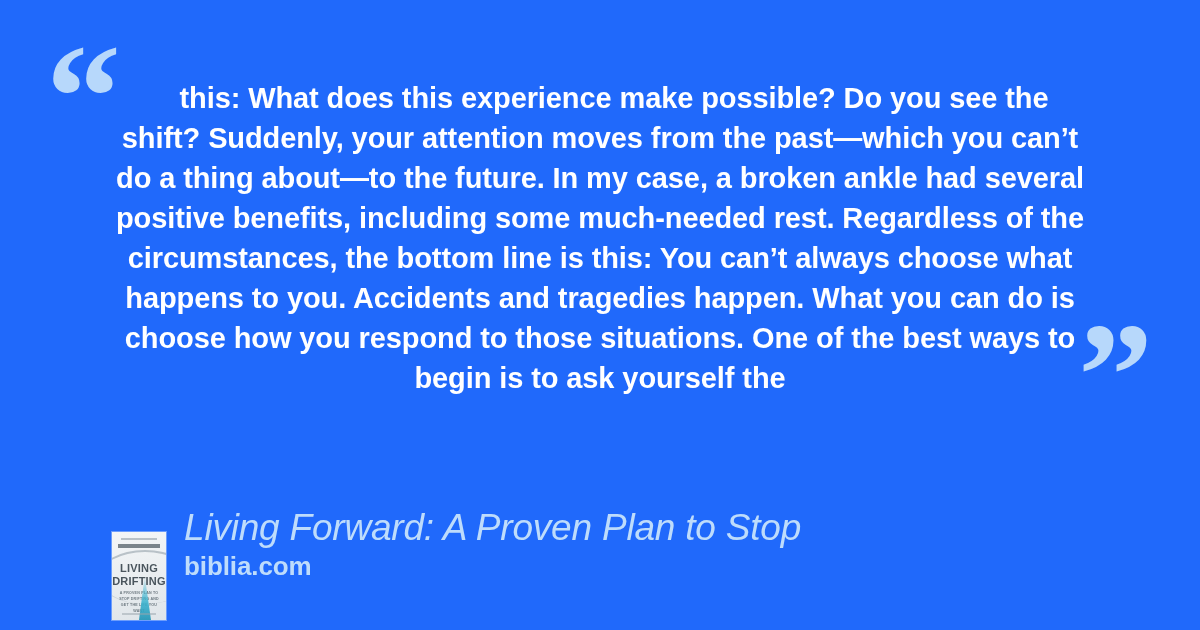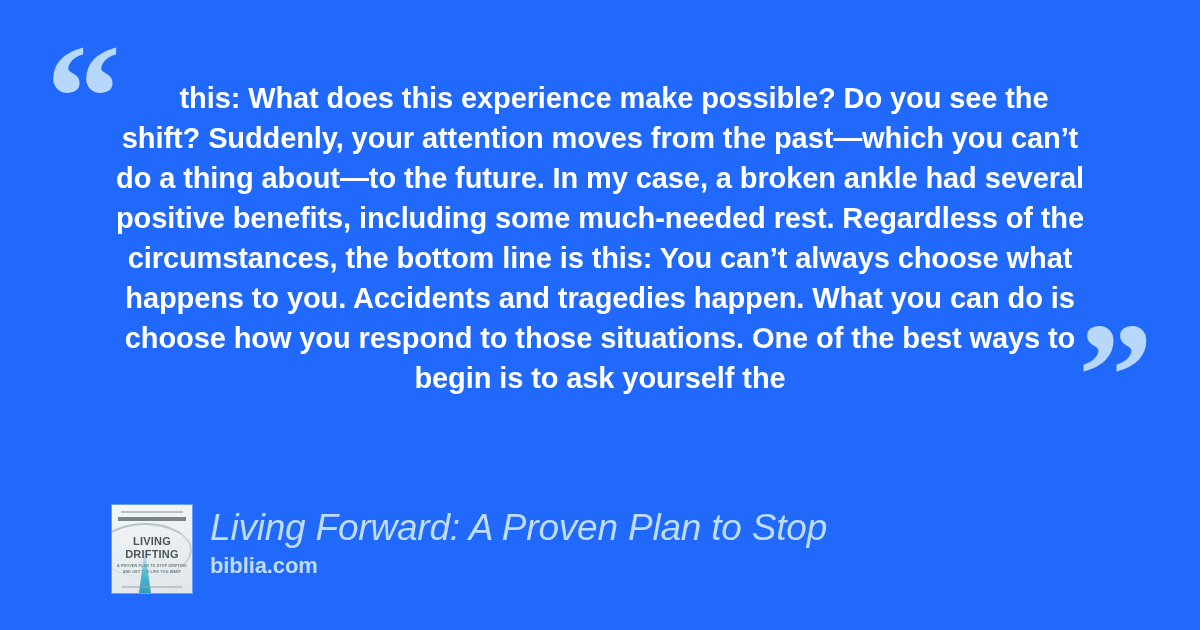--- a/index.html
+++ b/index.html
@@ -75,12 +75,13 @@
   
   .book-cover {
     position: relative;
-    width: 80px;
+    width: 54px;
     height: 88px;
     background: linear-gradient(170deg, #f4f6f7 0%, #e9edf0 55%, #dfe5e9 100%);
     flex: 0 0 auto;
     overflow: hidden;
     box-shadow: 0 0 0 1px rgba(255,255,255,0.35);
+    margin-top: 27px;
   }
   .bc-topline {
     position: absolute;

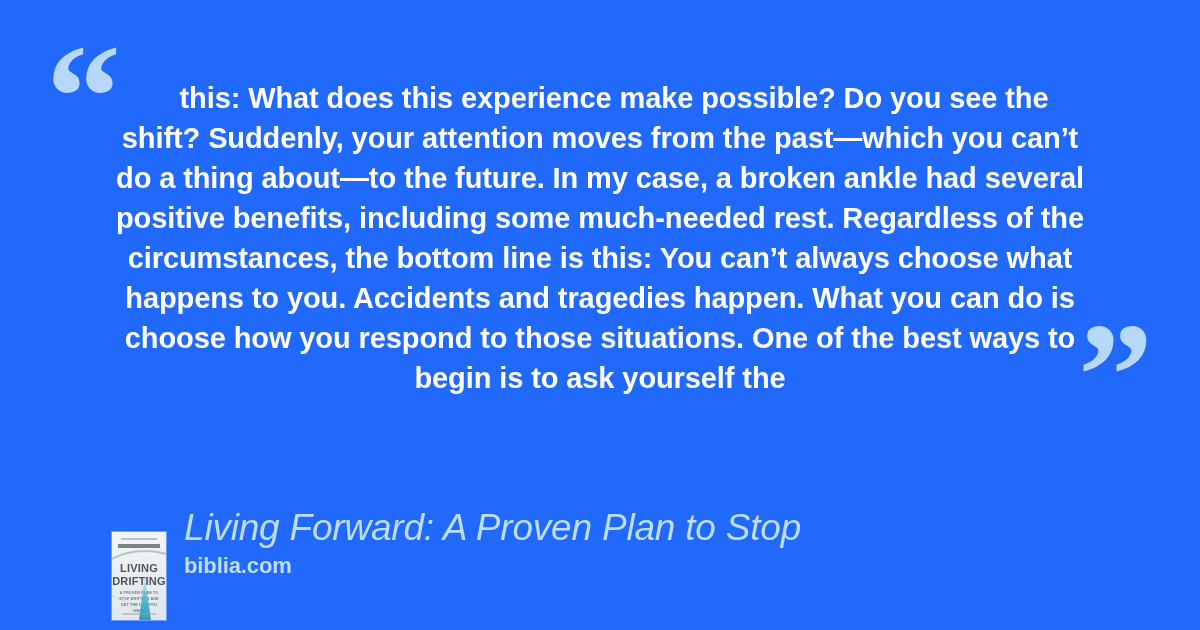--- a/index.html
+++ b/index.html
@@ -179,7 +179,7 @@
     color: #bedcfb;
     font-family: "Liberation Sans", sans-serif;
     font-weight: 700;
-    font-size: 22px;
+    font-size: 26px;
     line-height: 26px;
     letter-spacing: -0.1px;
   }

